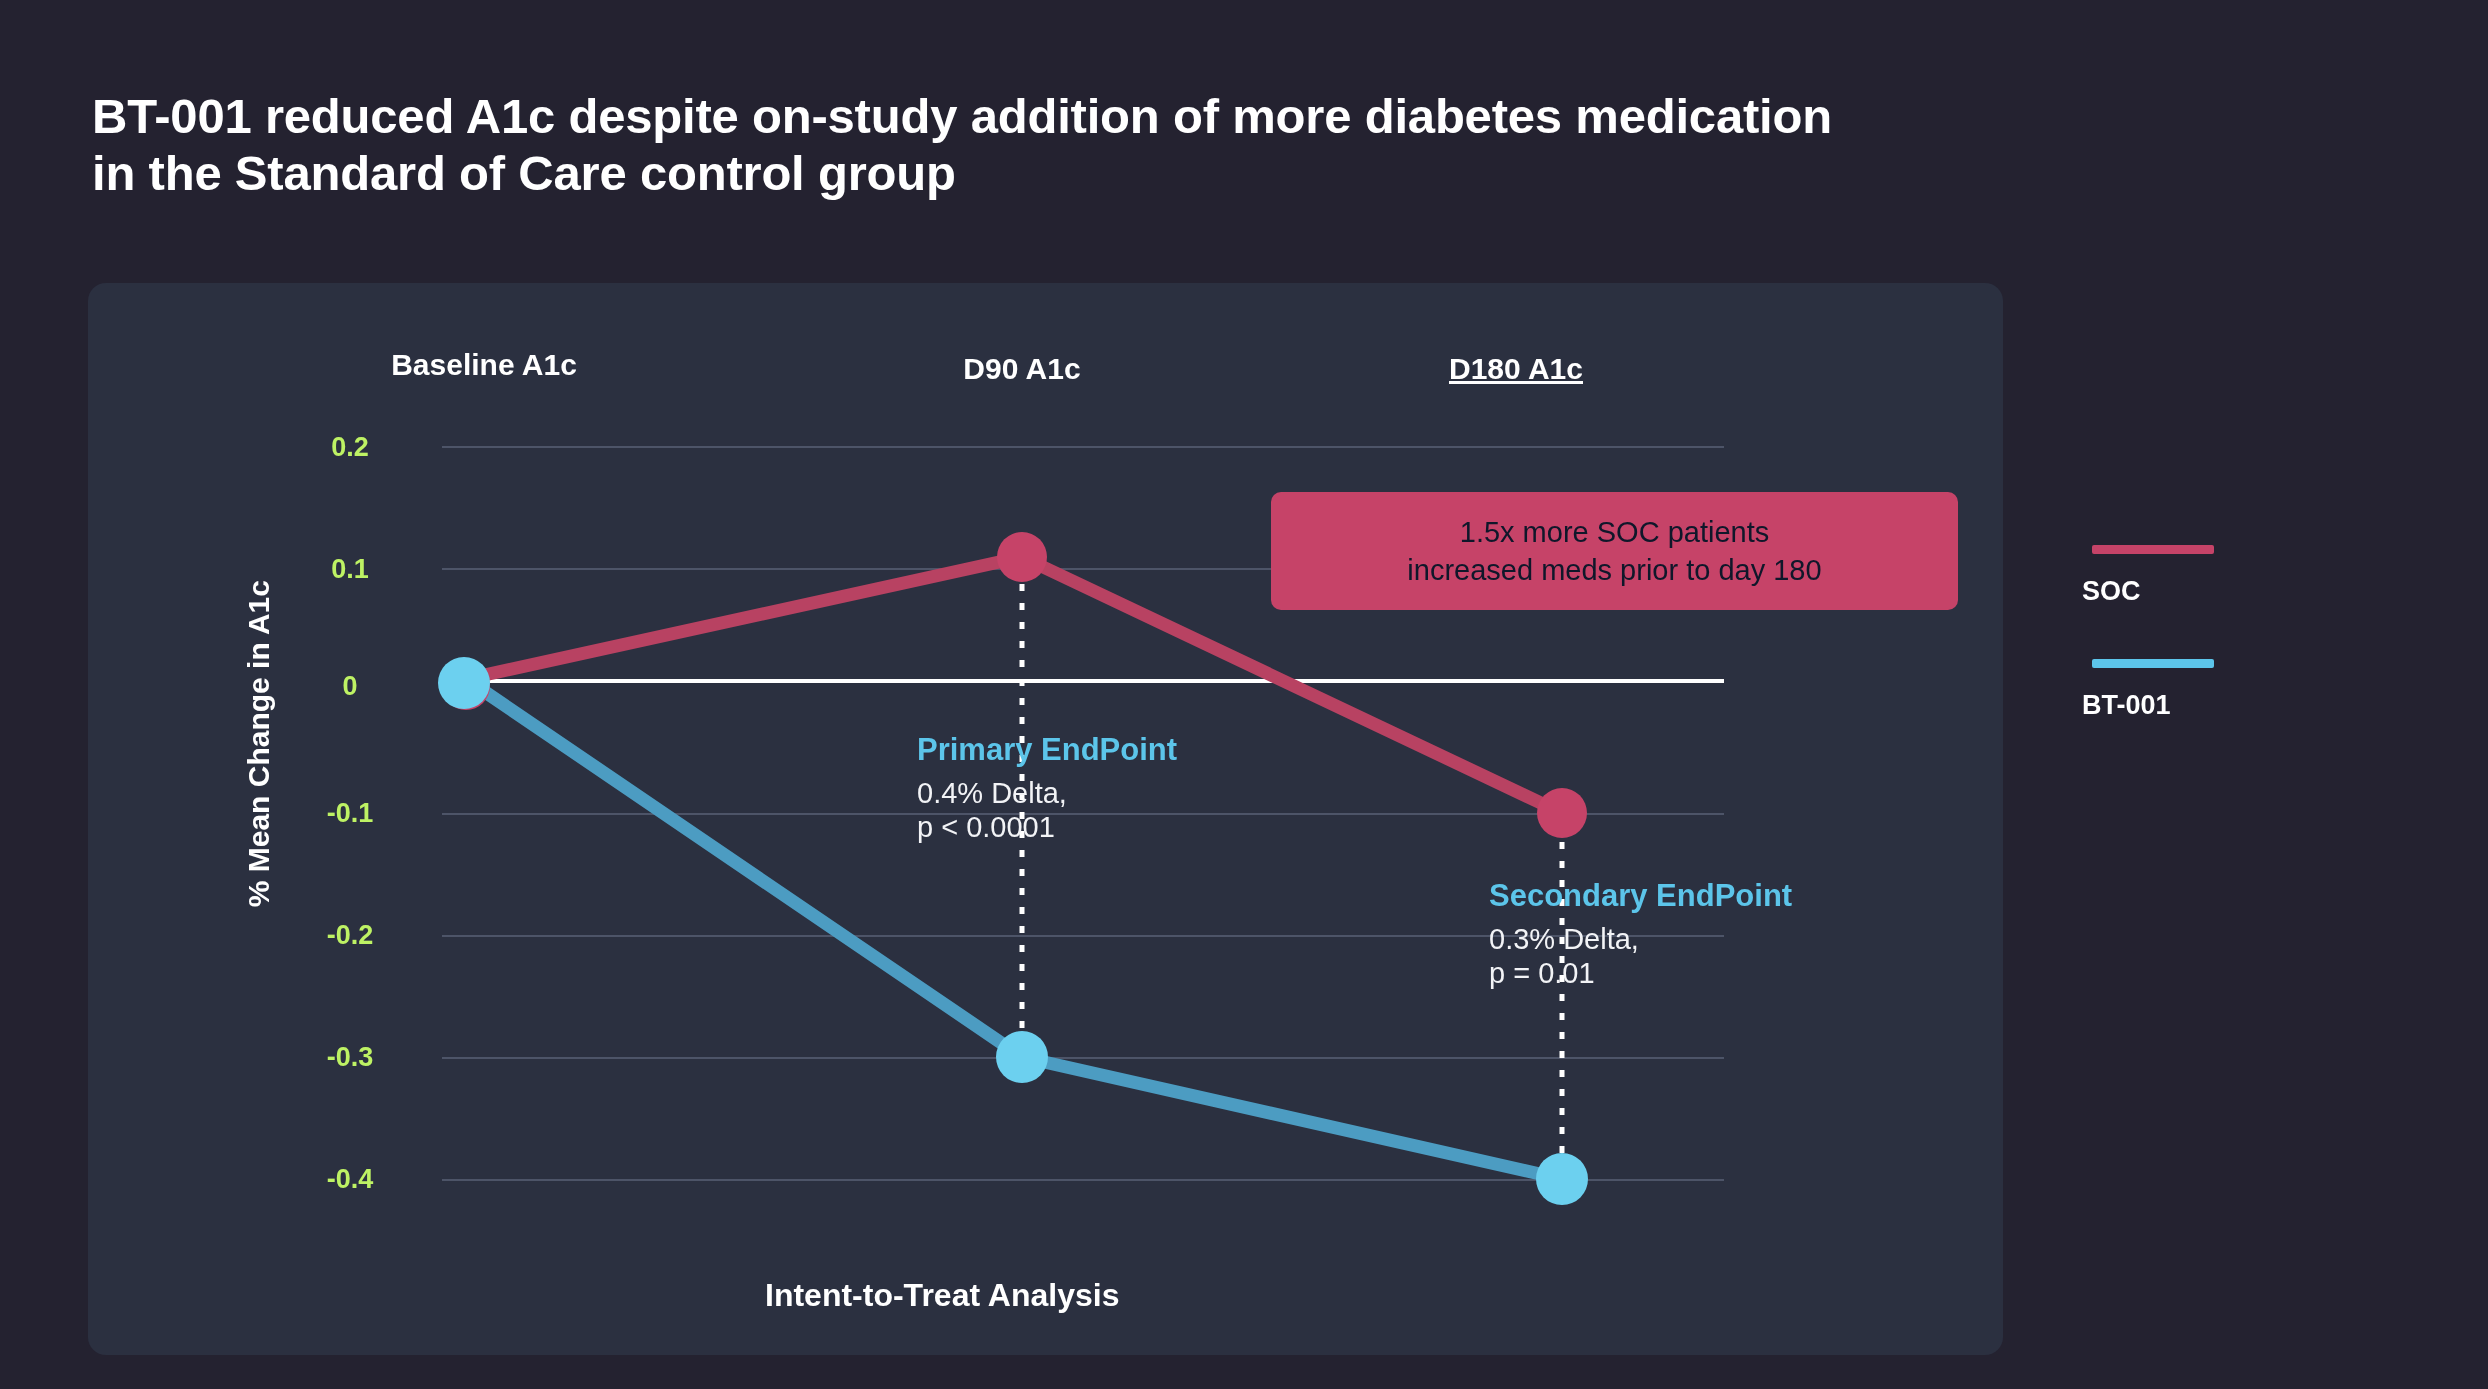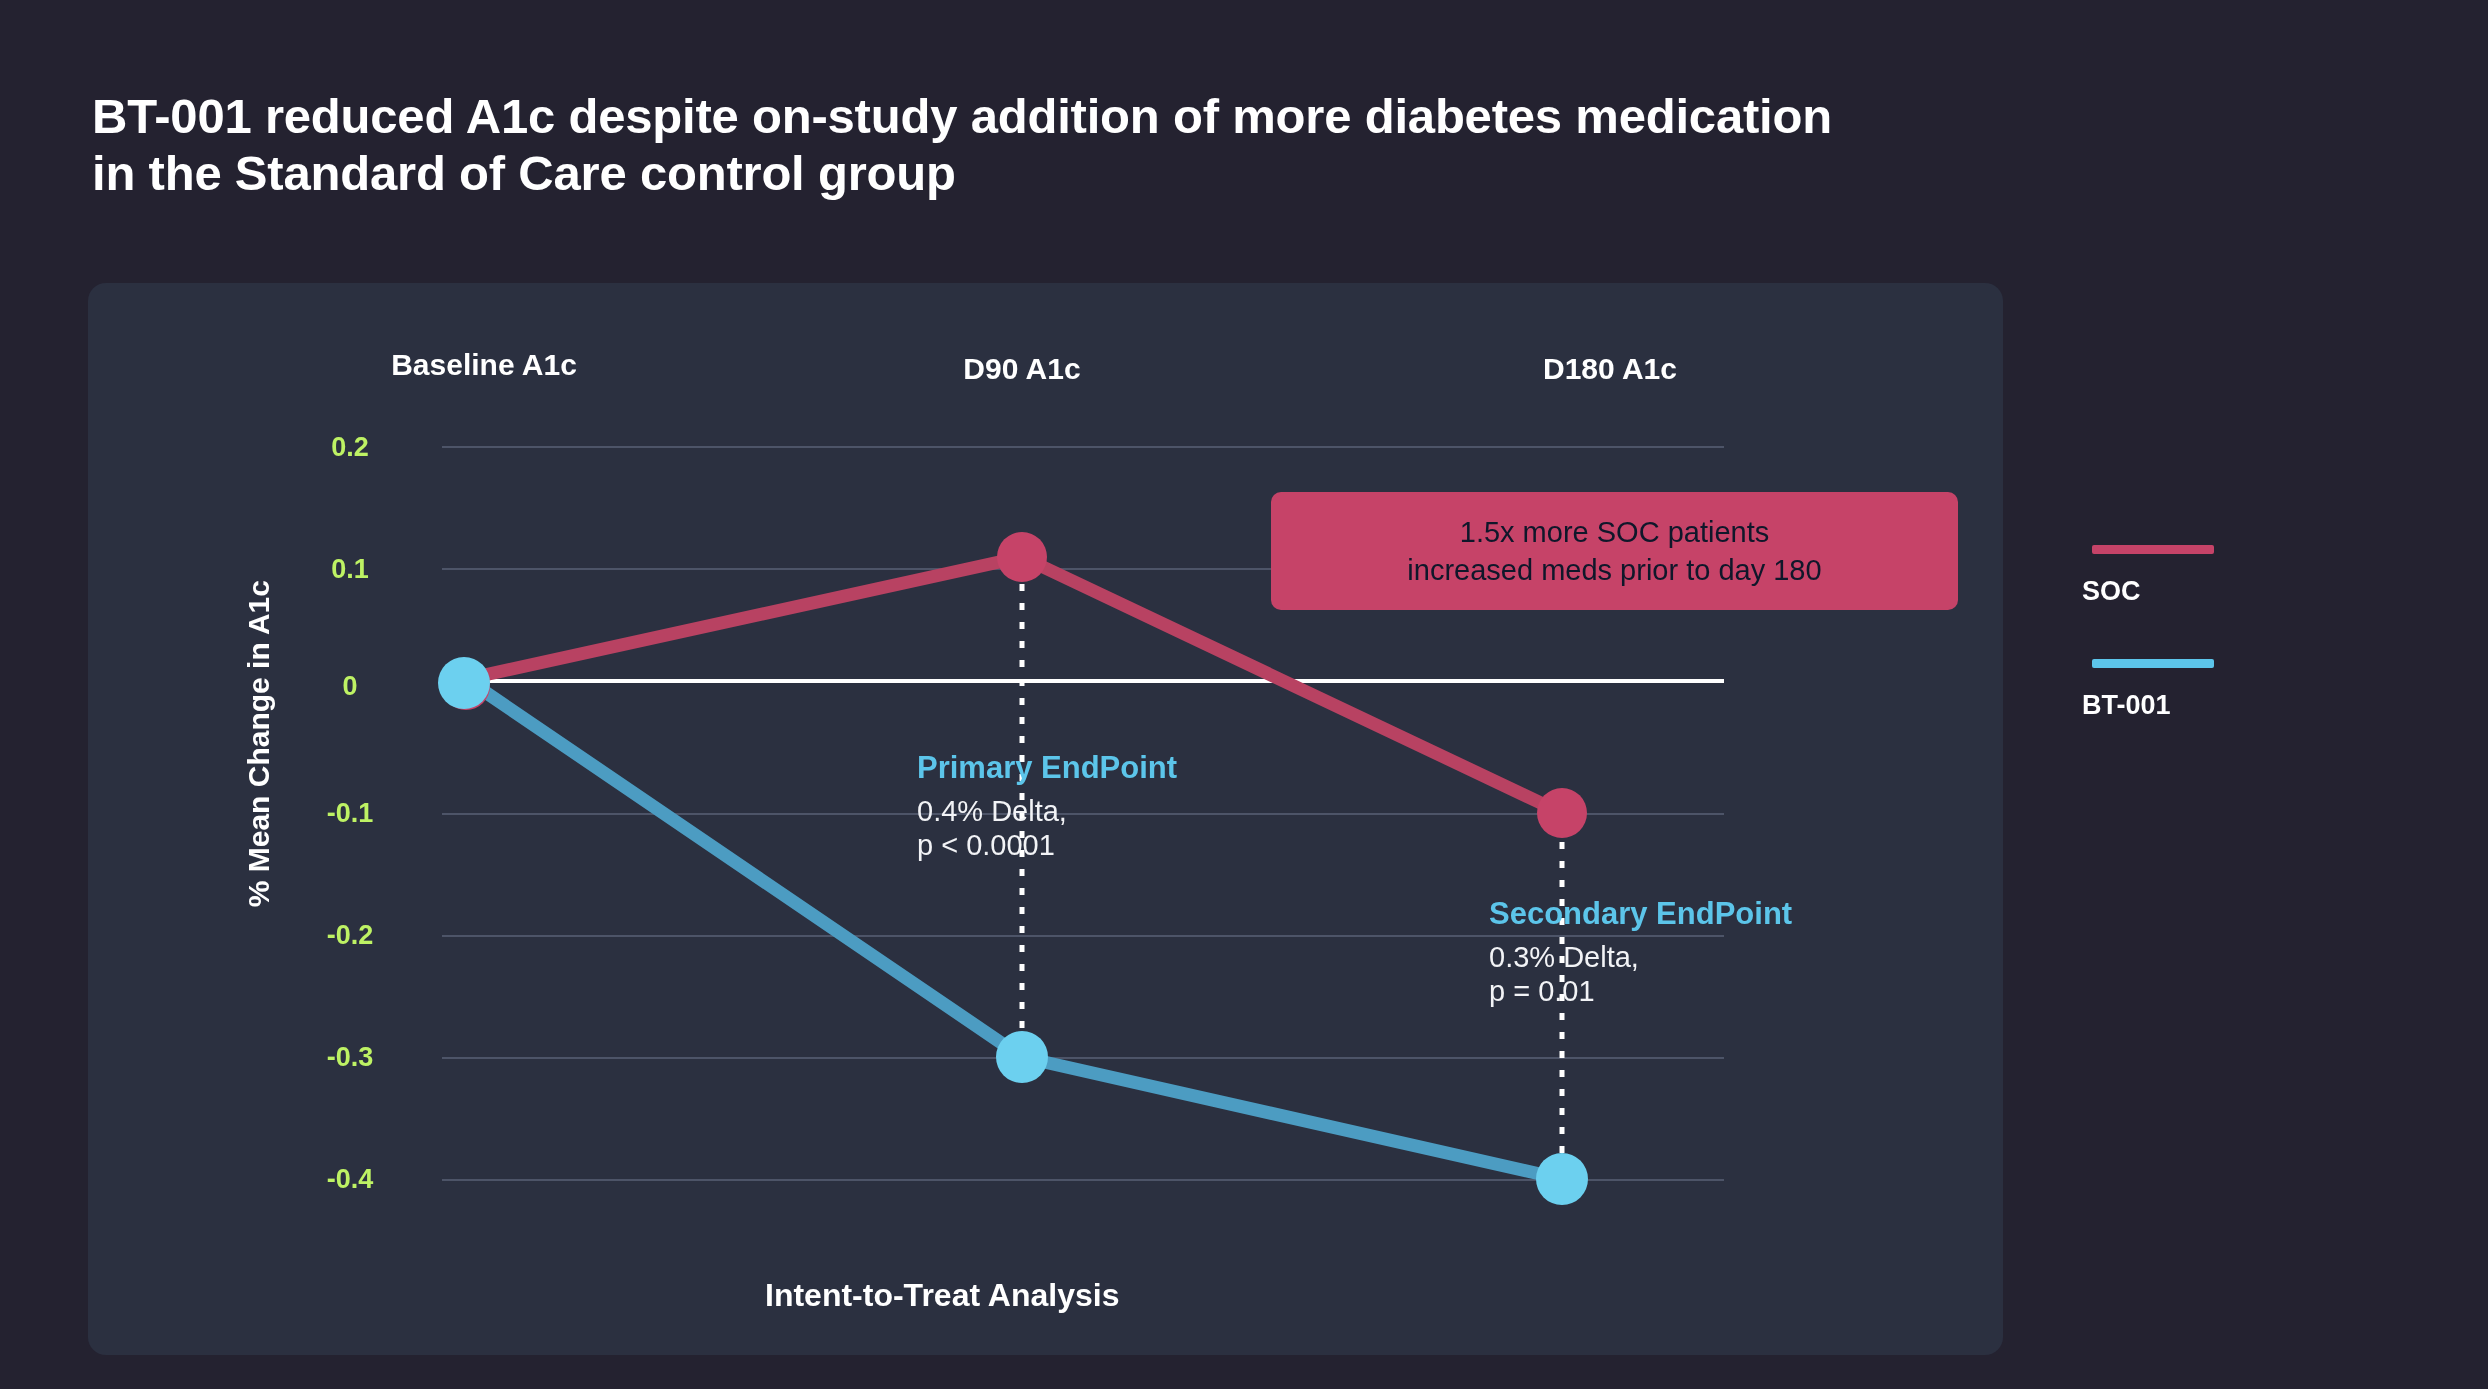--- a/index.html
+++ b/index.html
@@ -194,7 +194,7 @@
 
     <div class="col-header" style="left:484px; top:348px;">Baseline A1c</div>
     <div class="col-header" style="left:1022px; top:352px;">D90 A1c</div>
-    <div class="col-header" style="left:1610px; top:352px;">D180 A1c</div>
+    <div class="col-header" style="left:1516px; top:352px;text-decoration:underline;">D180 A1c</div>
 
     <div class="gridline" style="left:442px; top:446px; width:1282px;"></div>
     <div class="gridline" style="left:442px; top:568px; width:1282px;"></div>

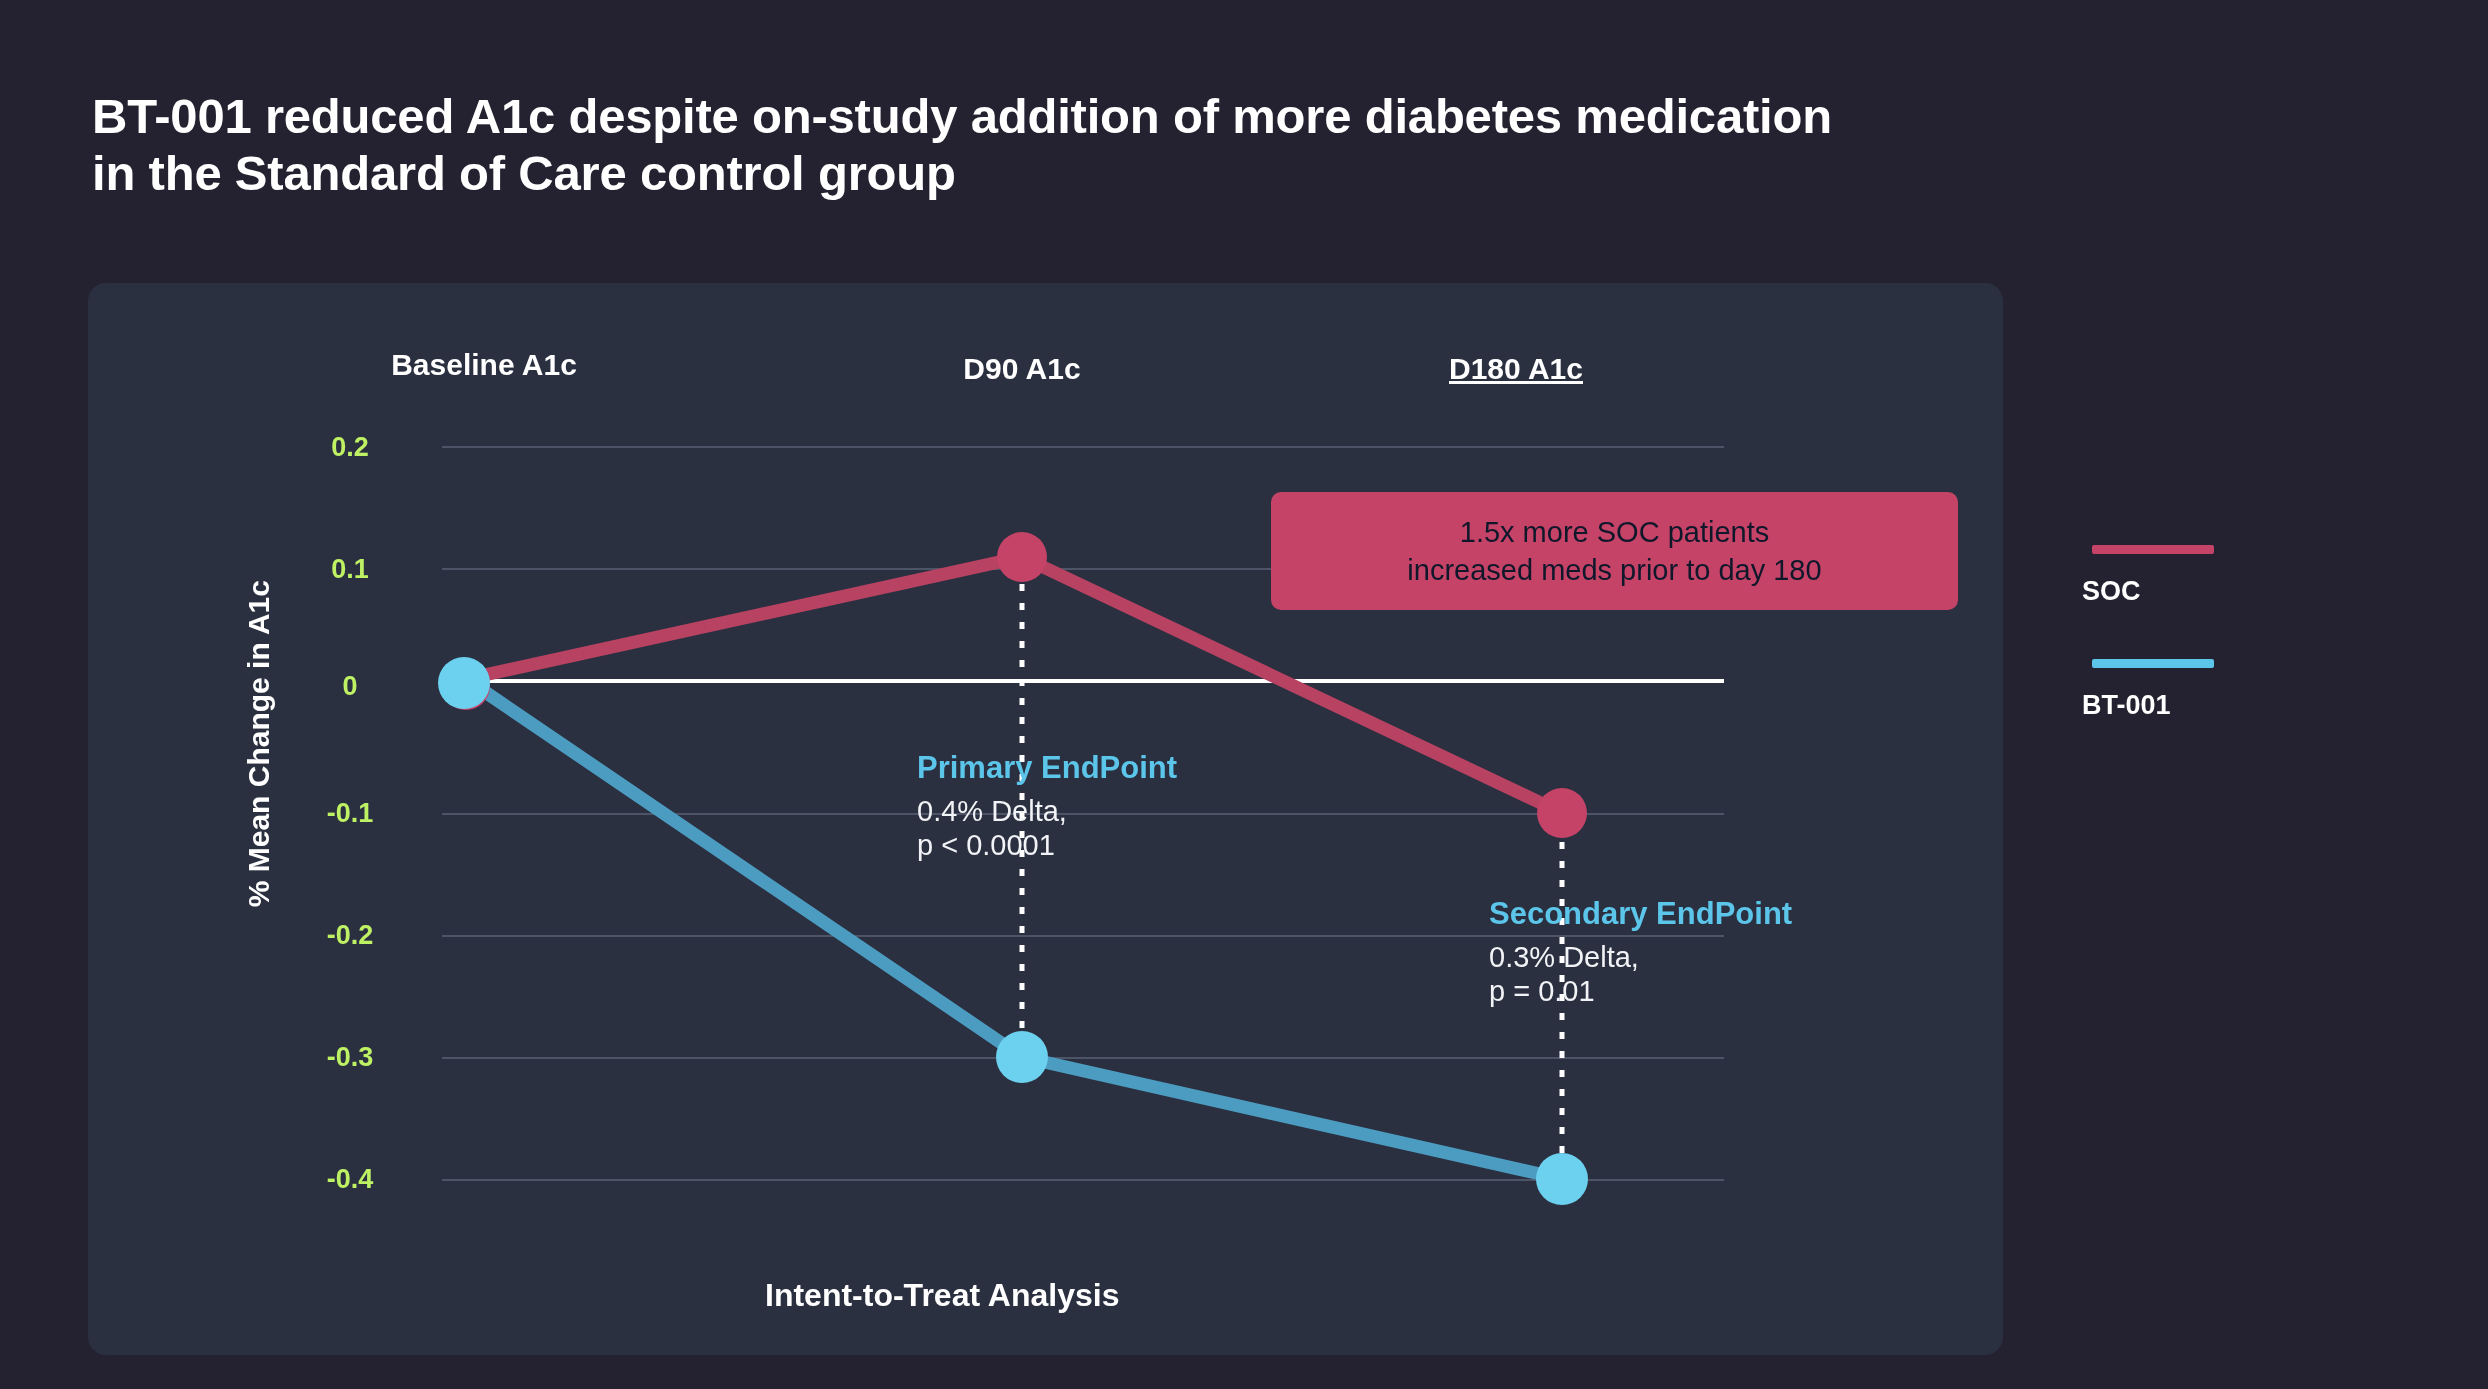--- a/index.html
+++ b/index.html
@@ -139,7 +139,7 @@
   }
 
   
-  .annotation { position: absolute; margin-top: 18px; }
+  .annotation { position: absolute; }
   .annot-title {
     color: #5cc5ea;
     font-size: 31px;

